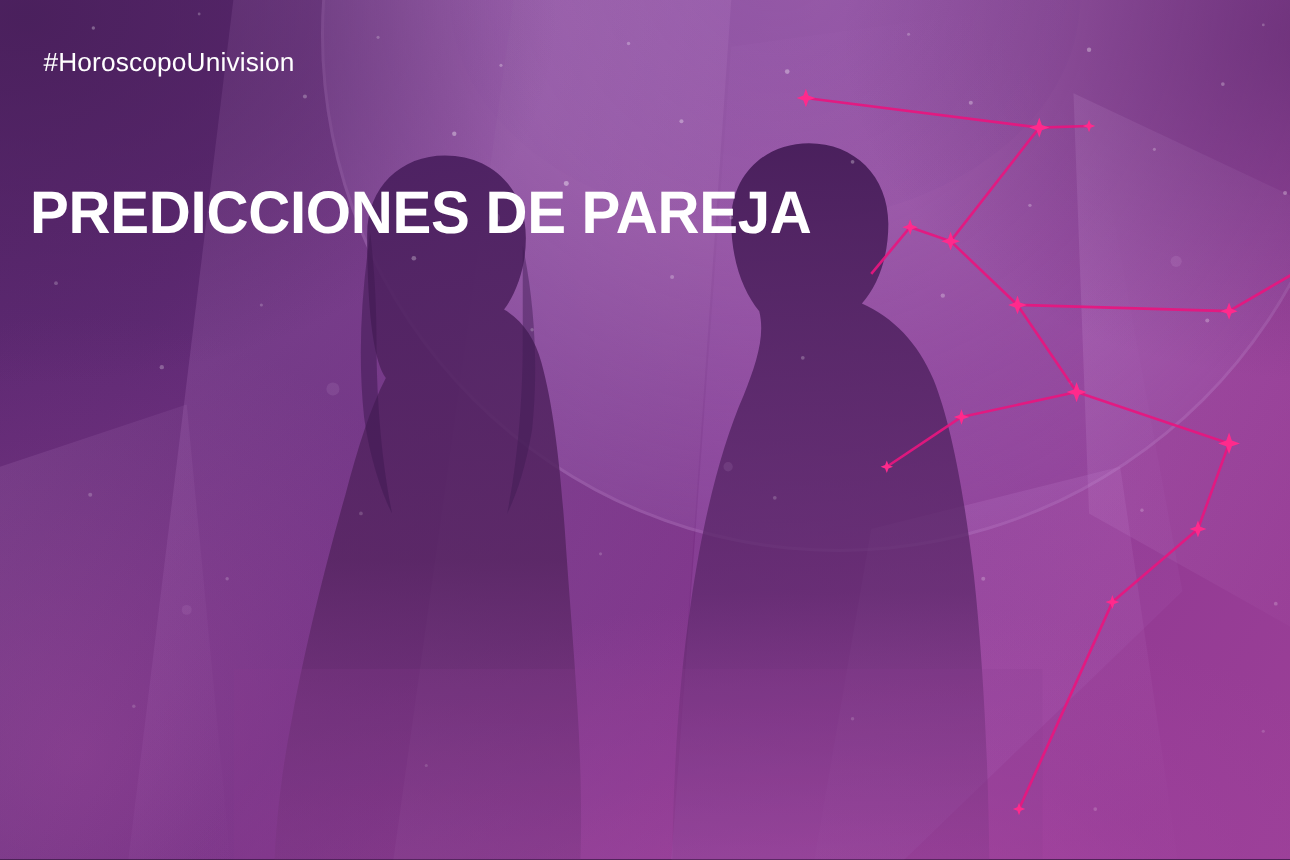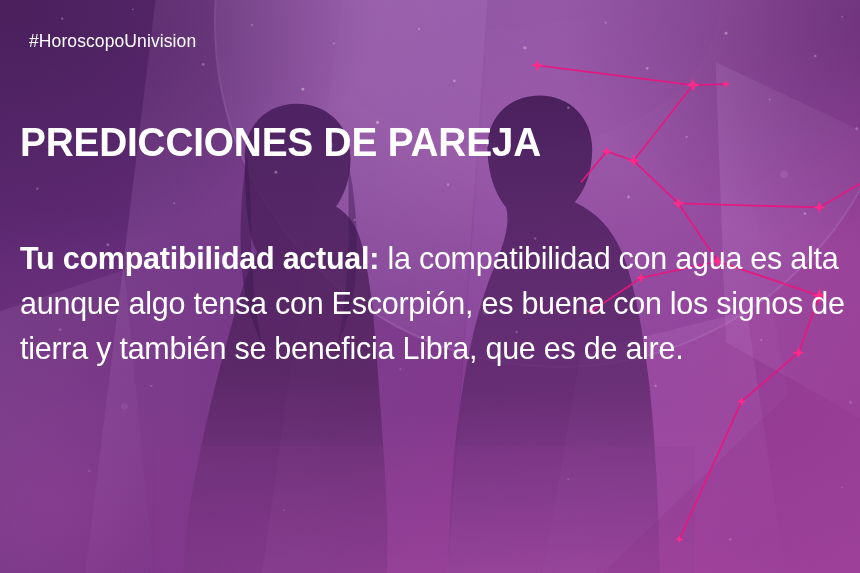--- a/index.html
+++ b/index.html
@@ -374,7 +374,6 @@
     <h1 id="headline">PREDICCIONES DE PAREJA</h1>
 
     <div id="body-copy">
-      <p class="para"><b>Tu compatibilidad actual:</b><span> la compatibilidad con agua es alta aunque algo tensa con Escorpión, es buena con los signos de tierra y también se beneficia Libra, que es de aire.</span></p>
     </div>
 
   </div>

